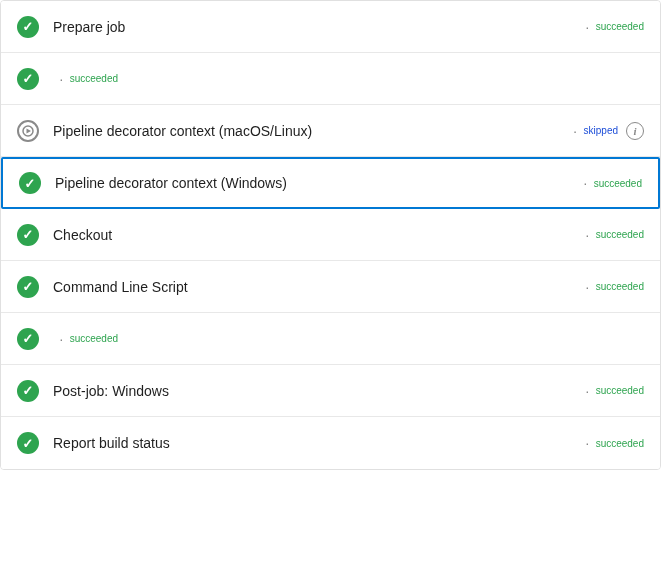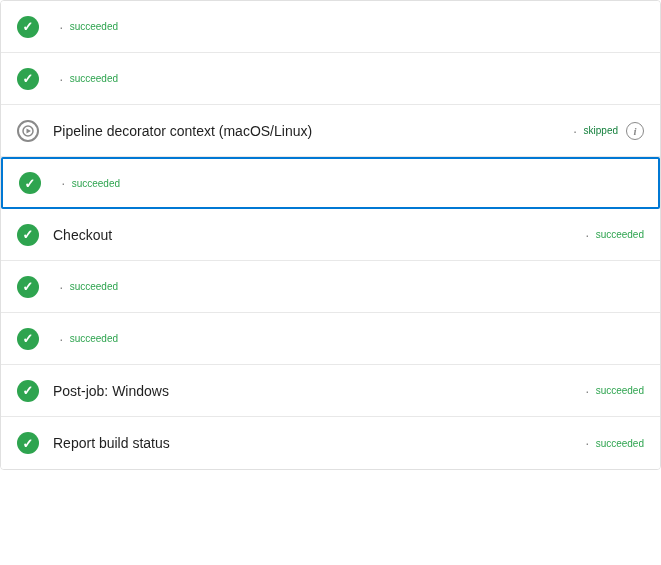--- a/index.html
+++ b/index.html
@@ -111,6 +111,7 @@
 <div class="job-list" id="job-list-container">
     <div class="job-item">
       <div class="status-icon success">✓</div>
+      <span class="job-name">Prepare job</span>
       <span class="separator">·</span>
       <span class="status-text success">succeeded</span>
     </div>

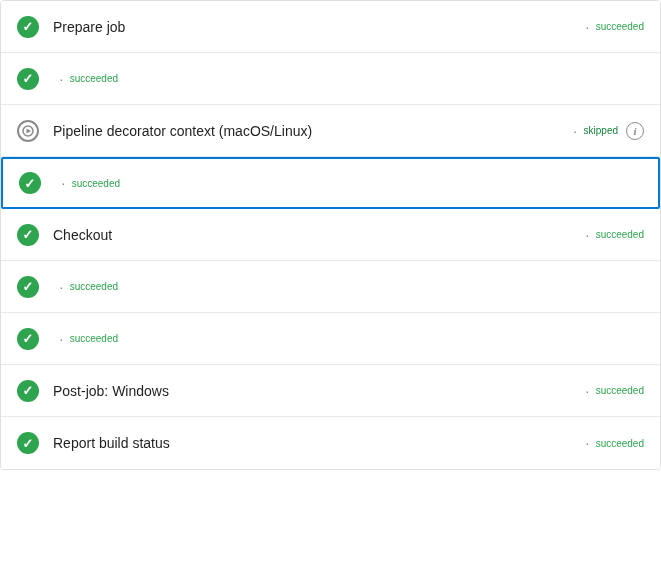--- a/index.html
+++ b/index.html
@@ -85,7 +85,7 @@
     }
 
     .status-text.skipped {
-      color: #15803d;
+      color: #1d4ed8;
     }
 
     .info-icon {

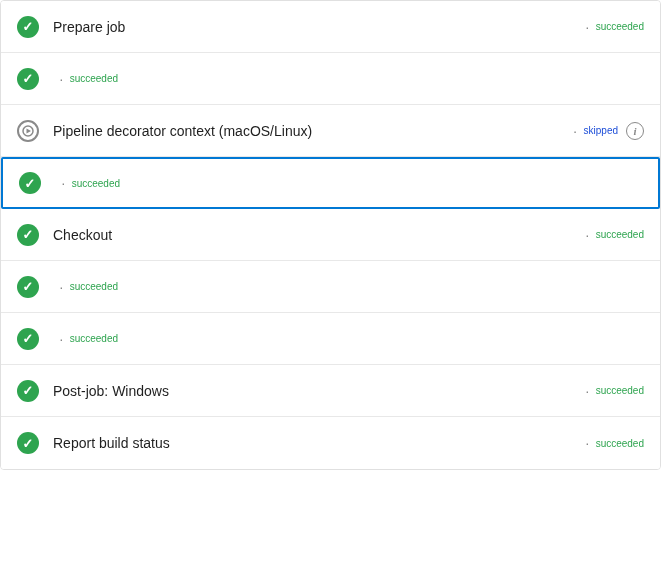--- a/index.html
+++ b/index.html
@@ -134,6 +134,7 @@
     </div>
     <div class="job-item highlighted">
       <div class="status-icon success">✓</div>
+      <span class="job-name">Pipeline decorator context (Windows)</span>
       <span class="separator">·</span>
       <span class="status-text success">succeeded</span>
     </div>

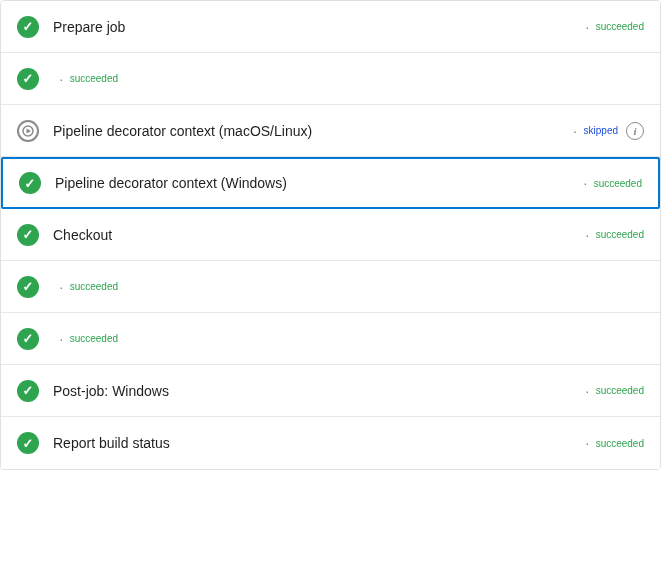--- a/index.html
+++ b/index.html
@@ -146,6 +146,7 @@
     </div>
     <div class="job-item">
       <div class="status-icon success">✓</div>
+      <span class="job-name">Command Line Script</span>
       <span class="separator">·</span>
       <span class="status-text success">succeeded</span>
     </div>

